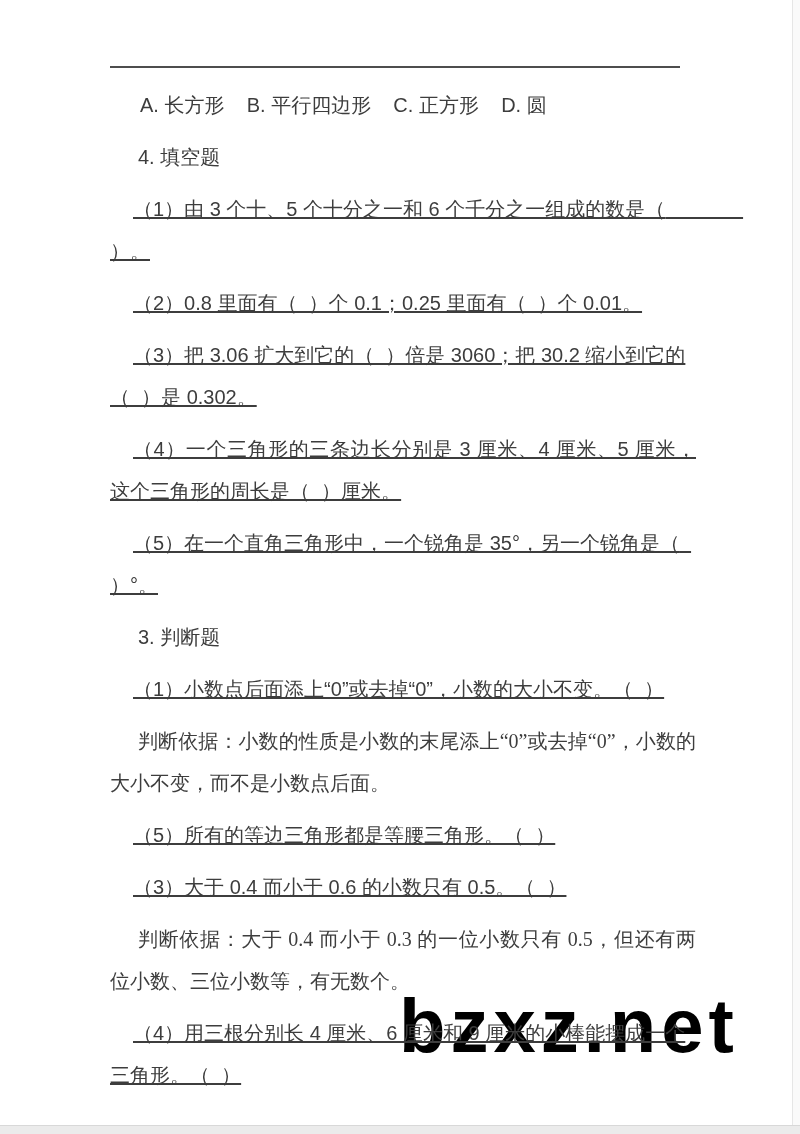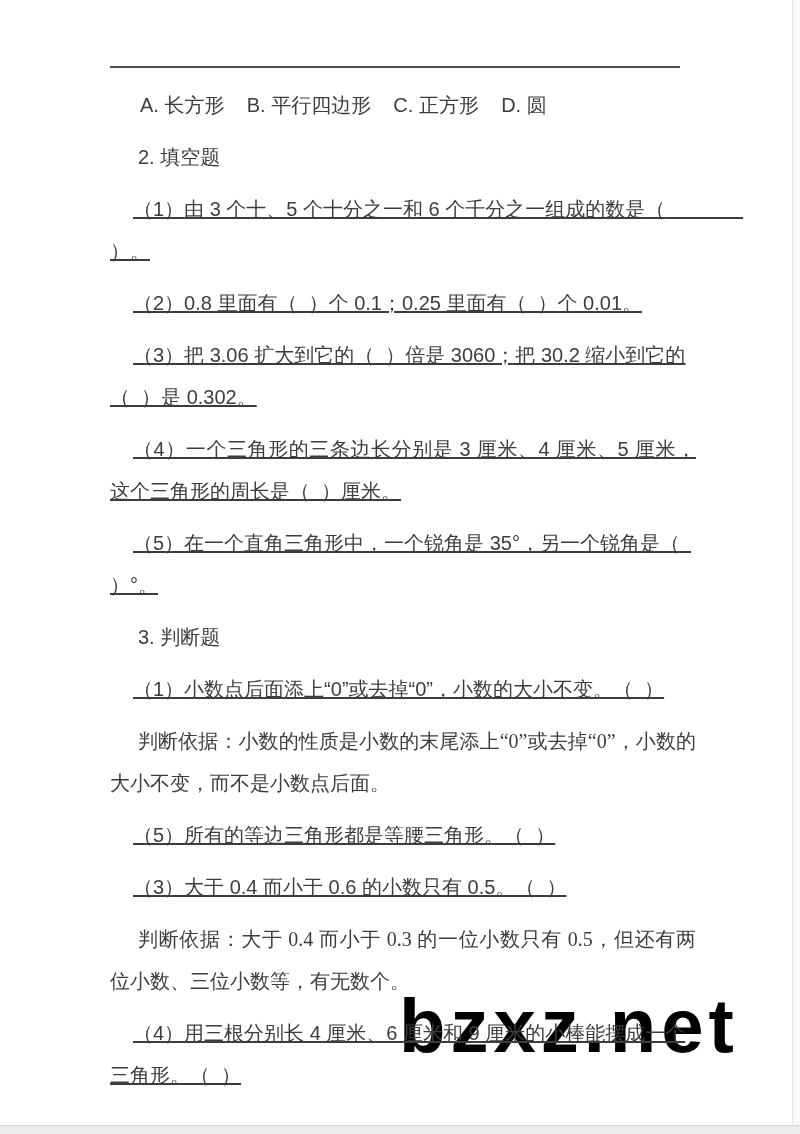--- a/index.html
+++ b/index.html
@@ -90,7 +90,7 @@
 
   <div class="content">
     <p class="opt">A. 长方形    B. 平行四边形    C. 正方形    D. 圆</p>
-    <p class="sec">2. 填空题</p>
+    <p class="sec">4. 填空题</p>
     <p class="q">（1）由 3 个十、5 个十分之一和 6 个千分之一组成的数是（              ）。</p>
     <p class="q">（2）0.8 里面有（  ）个 0.1；0.25 里面有（  ）个 0.01。</p>
     <p class="q">（3）把 3.06 扩大到它的（  ）倍是 3060；把 30.2 缩小到它的（  ）是 0.302。</p>

